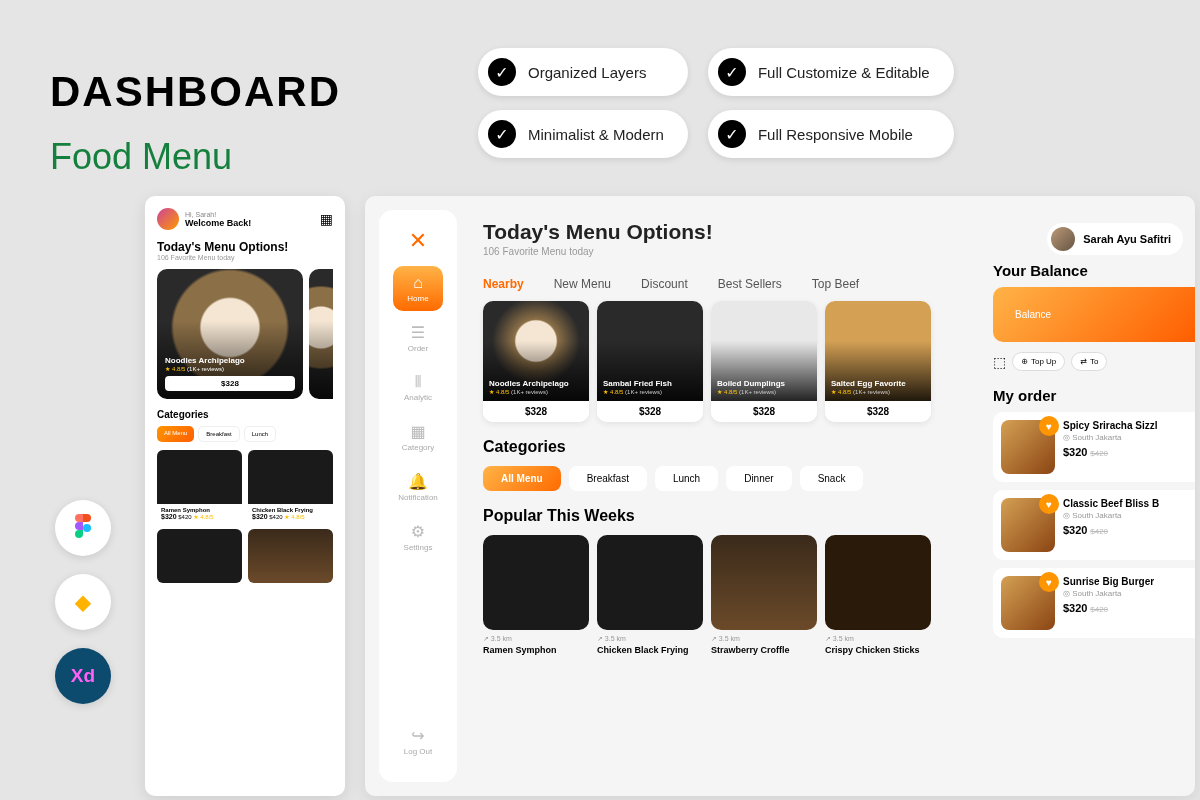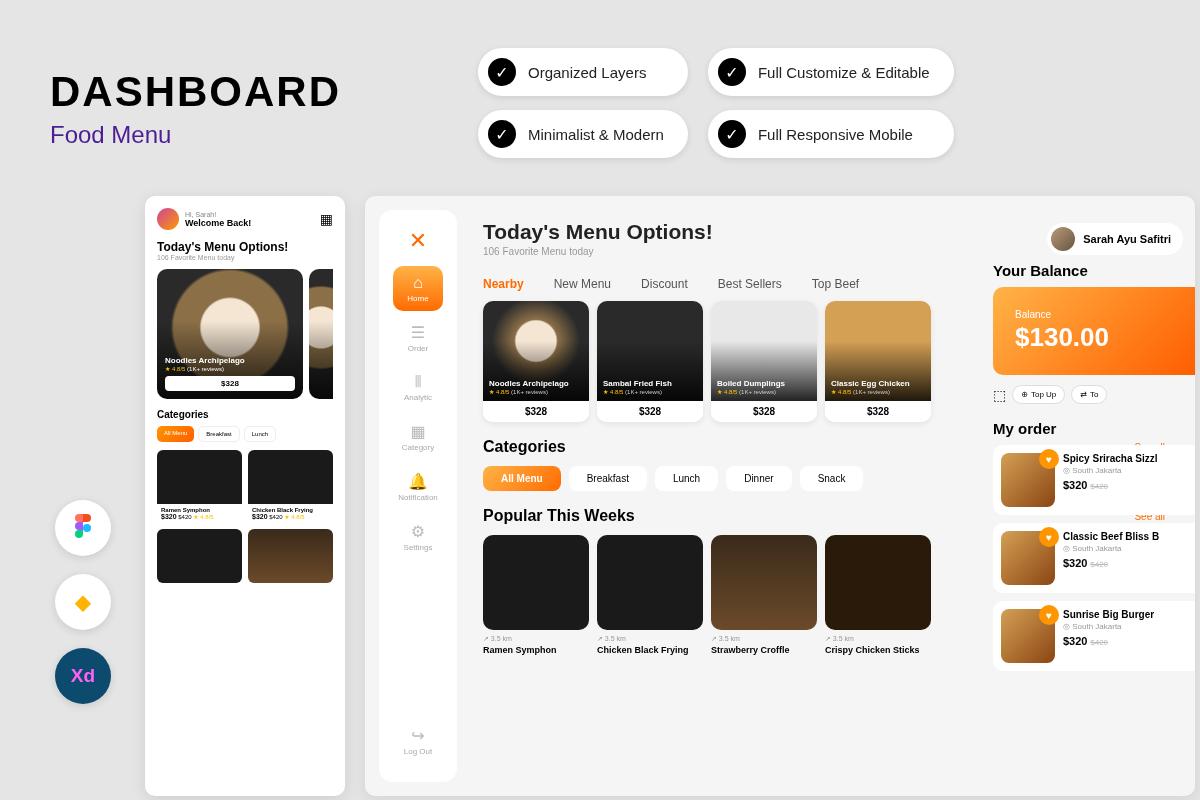--- a/index.html
+++ b/index.html
@@ -6,7 +6,7 @@
 body{width:1200px;height:800px;background:#e5e5e5;overflow:hidden;position:relative}
 .promo-header{position:absolute;top:68px;left:50px}
 .promo-title{font-size:42px;font-weight:900;letter-spacing:2px;color:#000}
-.promo-sub{font-size:24px;color:#4c1d95;margin-top:5px}
+.promo-sub{font-size:36px;color:#15803d;margin-top:20px}
 .feature-pills{position:absolute;top:48px;left:478px;display:grid;grid-template-columns:auto auto;gap:14px 20px}
 .pill{background:#fff;border-radius:28px;padding:10px 24px 10px 10px;display:flex;align-items:center;gap:12px;box-shadow:0 2px 6px rgba(0,0,0,0.1)}
 .pill .check{width:28px;height:28px;border-radius:50%;background:#000;display:flex;align-items:center;justify-content:center;color:#fff;font-size:16px}

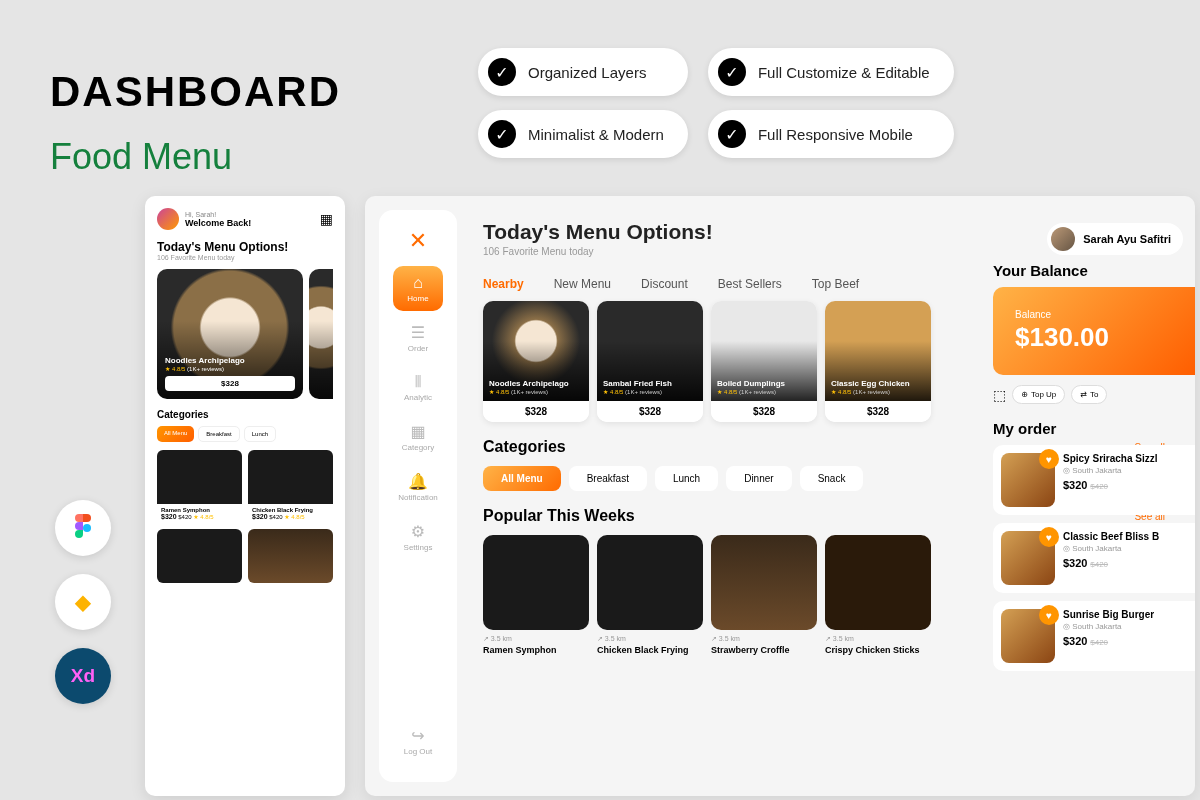--- a/index.html
+++ b/index.html
@@ -310,7 +310,6 @@
     <h3>Your Balance</h3>
     <div class="balance">
       <div class="bl">Balance</div>
-      <div class="ba">$130.00</div>
     </div>
     <div class="bal-actions">
       <div class="barcode">⬚</div>

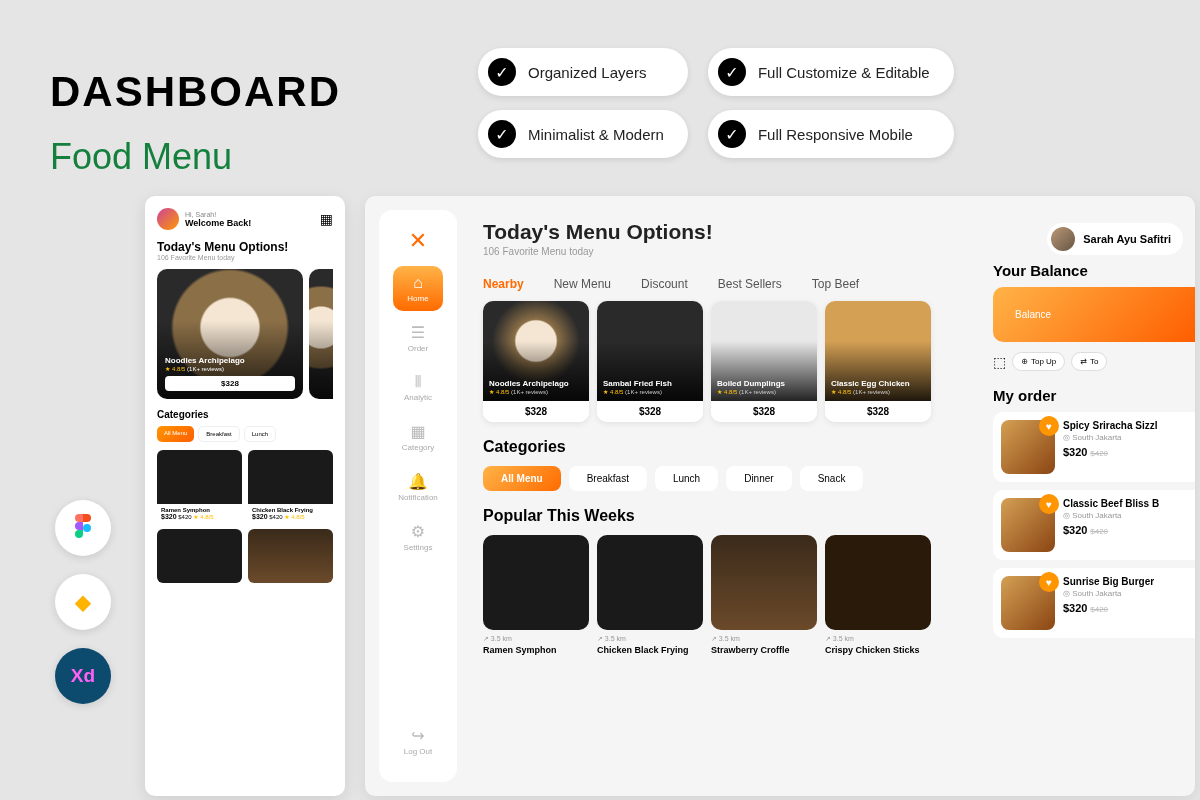--- a/index.html
+++ b/index.html
@@ -259,7 +259,7 @@
         </div>
       <div class="card">
           <div class="cimg" style="background:linear-gradient(180deg,rgba(0,0,0,0) 40%,rgba(0,0,0,0.85)),#d4a054">
-            <div class="cn">Classic Egg Chicken</div>
+            <div class="cn">Salted Egg Favorite</div>
             <div class="cr">★ <span>4.8/5</span> <em>(1K+ reviews)</em></div>
           </div>
           <div class="cp">$328</div>

